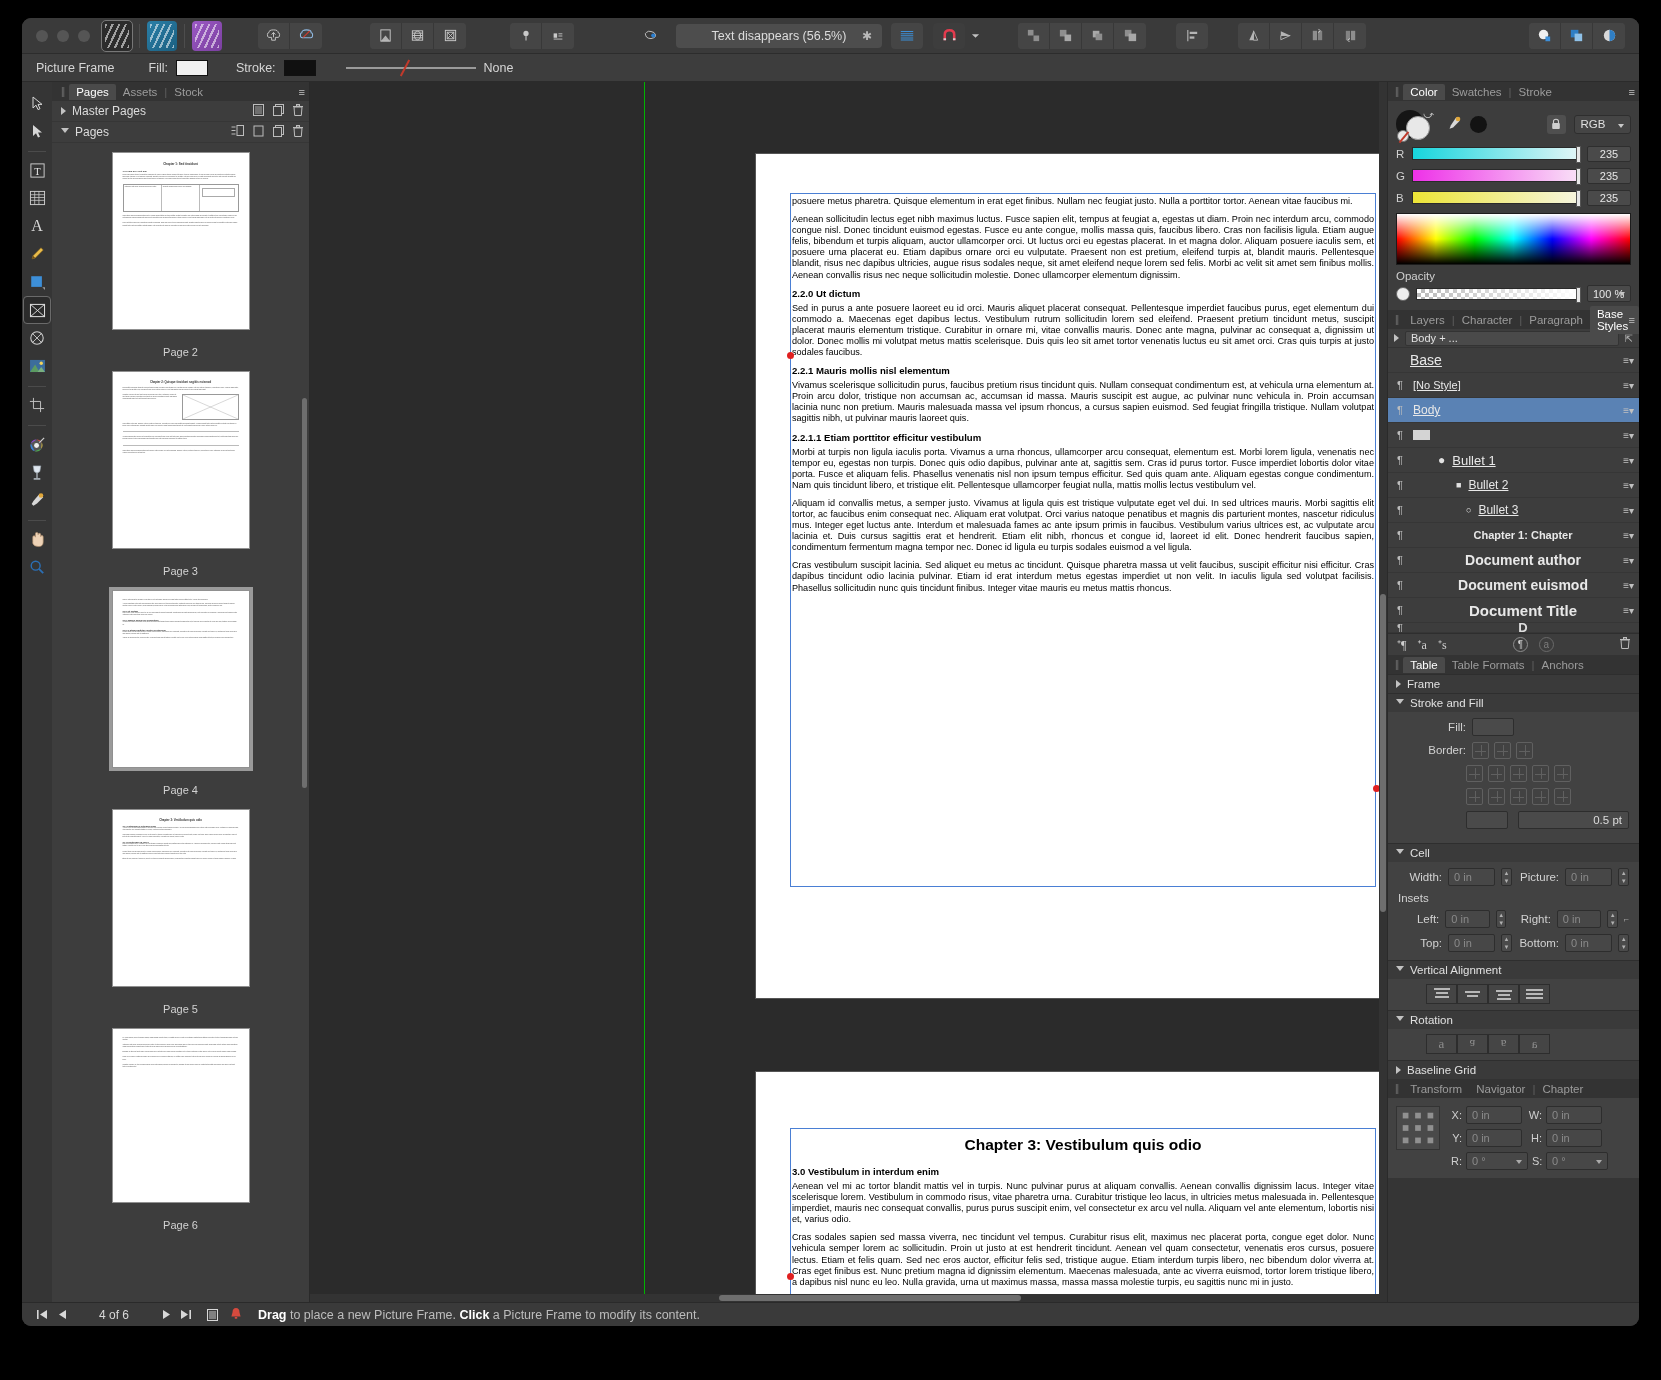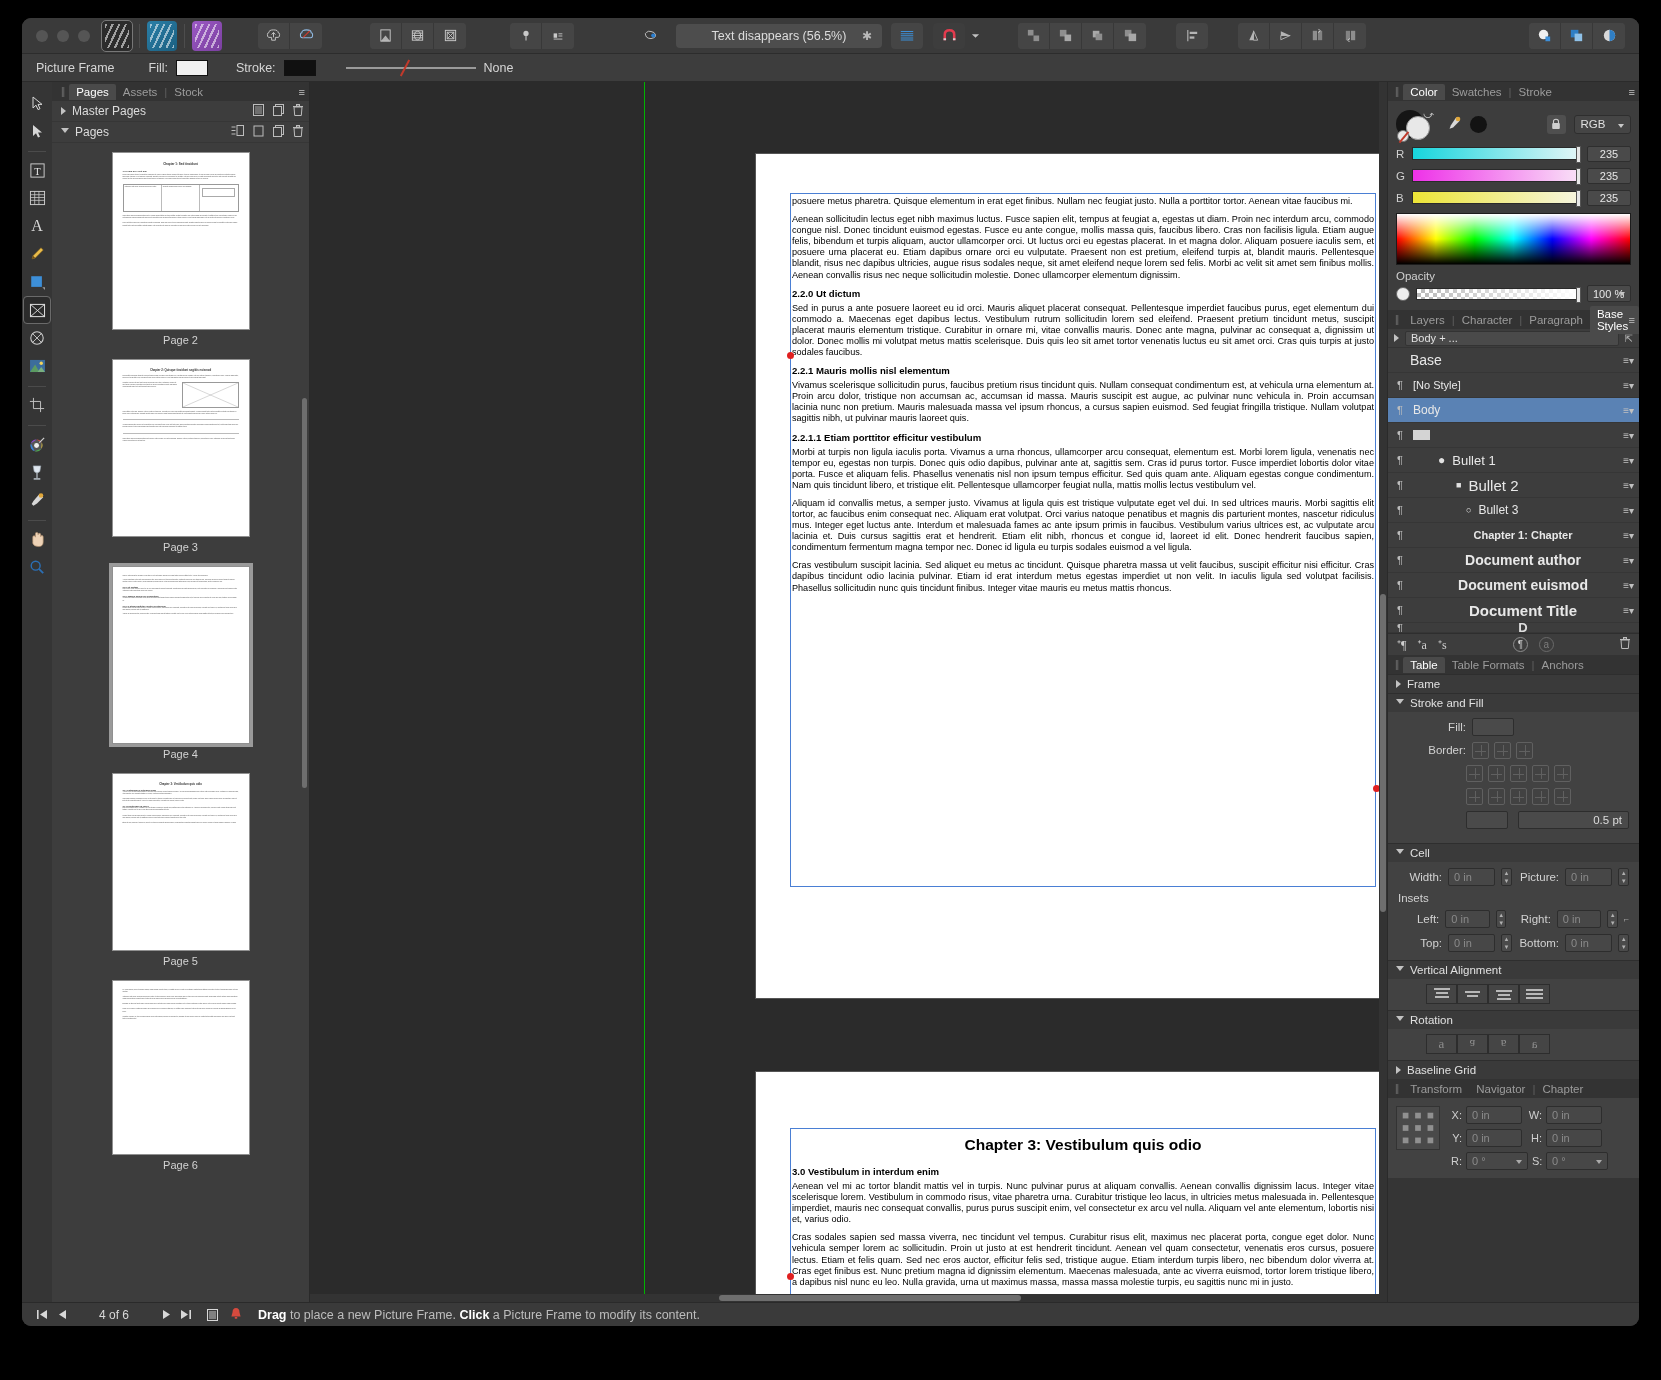--- a/index.html
+++ b/index.html
@@ -106,7 +106,7 @@
   .thumbwrap{ display:flex;flex-direction:column;align-items:center; }
   .thumb{ width:138px; background:#fff; border:1px solid #909090; position:relative; }
   .thumb.sel{ outline:3px solid #9a9a9a; }
-  .thumblbl{ font-size:11px;color:#d2d2d2; margin:4px 0 13px; text-align:center;}
+  .thumblbl{ font-size:11px;color:#d2d2d2; margin:16px 0 13px; text-align:center;}
   .scrollv{ position:absolute; right:2px; top:255px; width:5px; height:390px; background:#6e6e6e; border-radius:3px;}
 
   

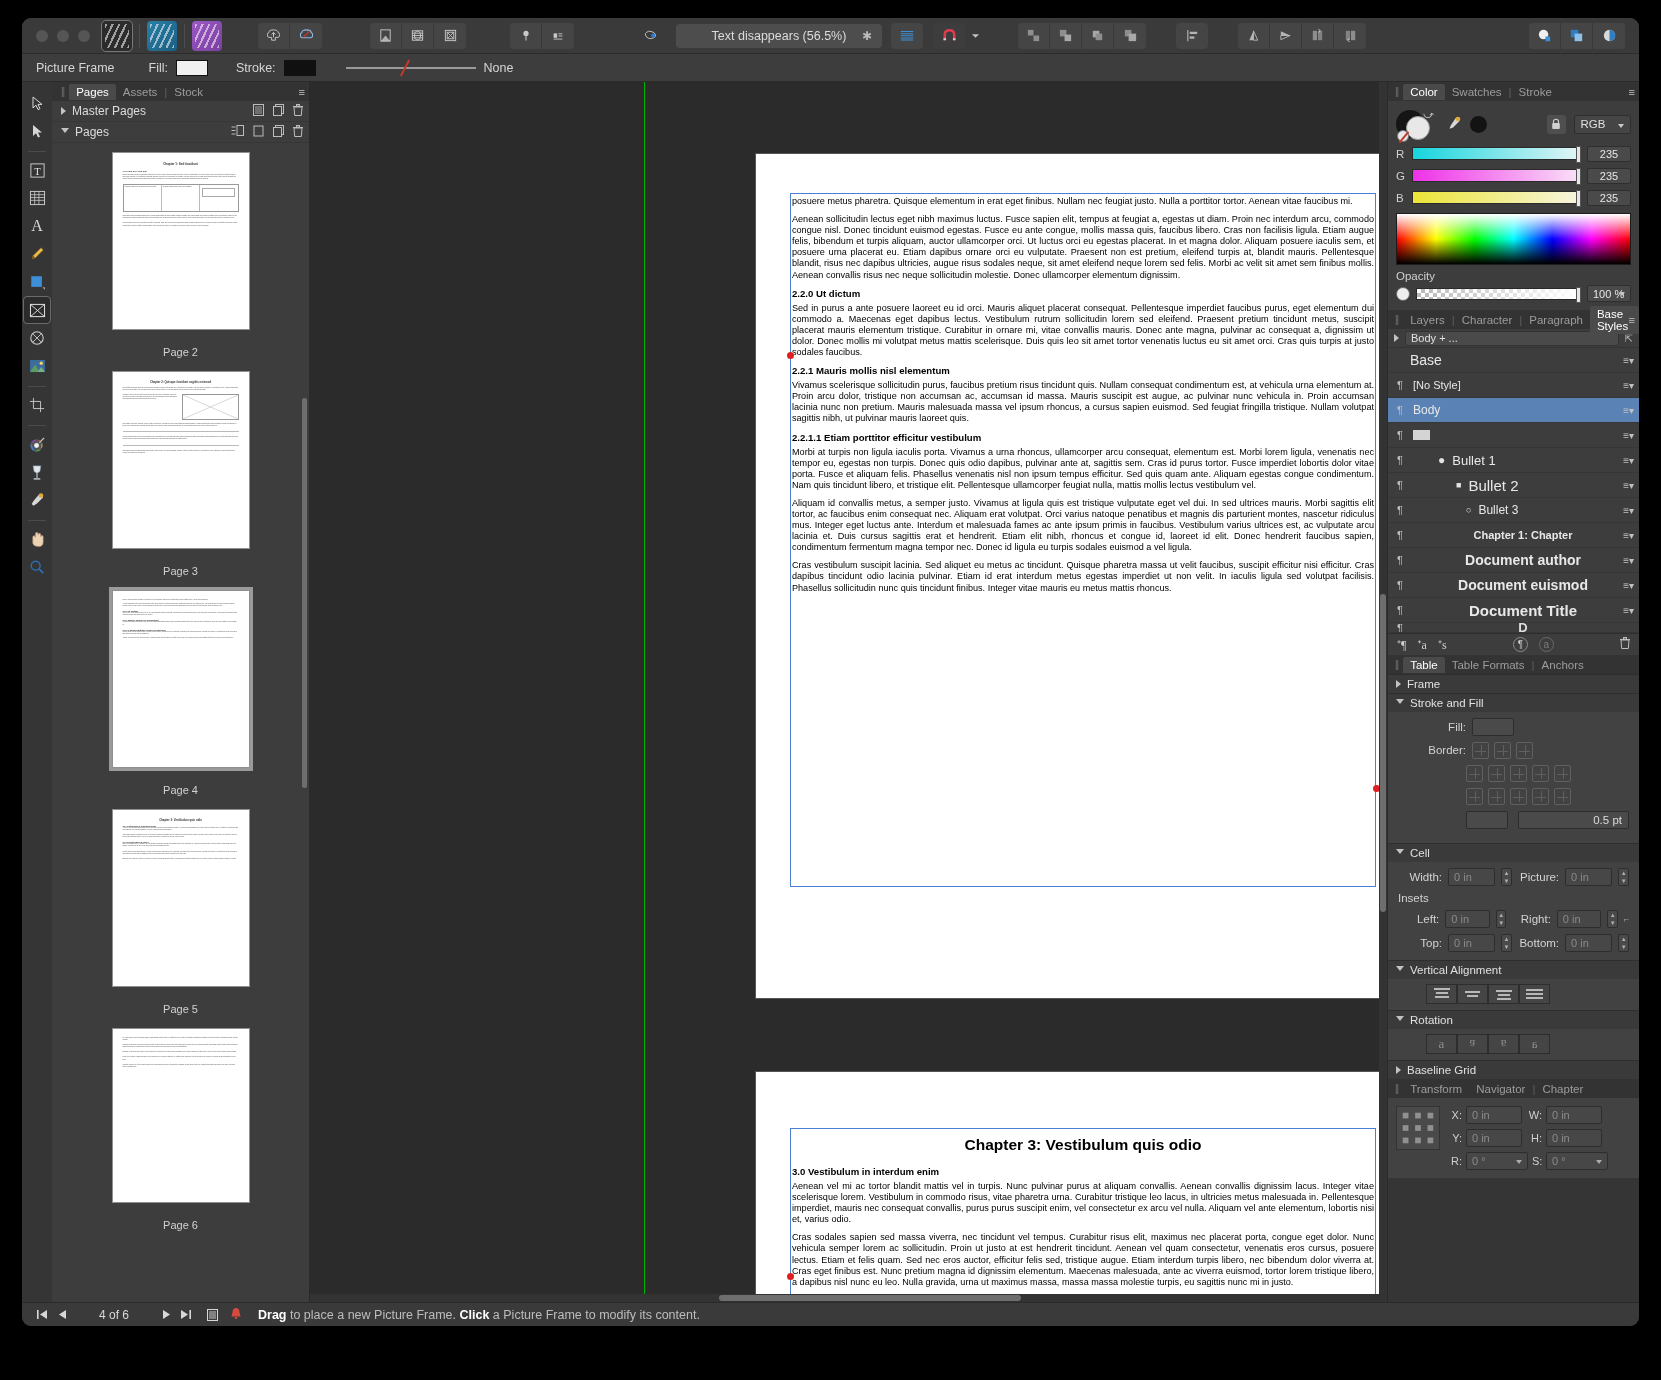--- a/index.html
+++ b/index.html
@@ -182,7 +182,7 @@
     color:#e8e8e8; background:#3d3d3d; border-bottom:1px solid #363636; position:relative;}
   .strow.sel{ background:#5a82b4; }
   .pilcrow{ width:9px; font-size:11px; color:#bdbdbd; flex:none;}
-  .stname{ font-size:12px; }
+  .stname{ font-size:12px;text-decoration:underline; }
   .stmenu{ position:absolute; right:5px; color:#c0c0c0; font-size:10px;}
   .stylefoot{ height:22px;background:#3d3d3d;display:flex;align-items:center;gap:11px;
     padding:0 9px; color:#cfcfcf; font-size:12px; border-top:1px solid #2e2e2e;}

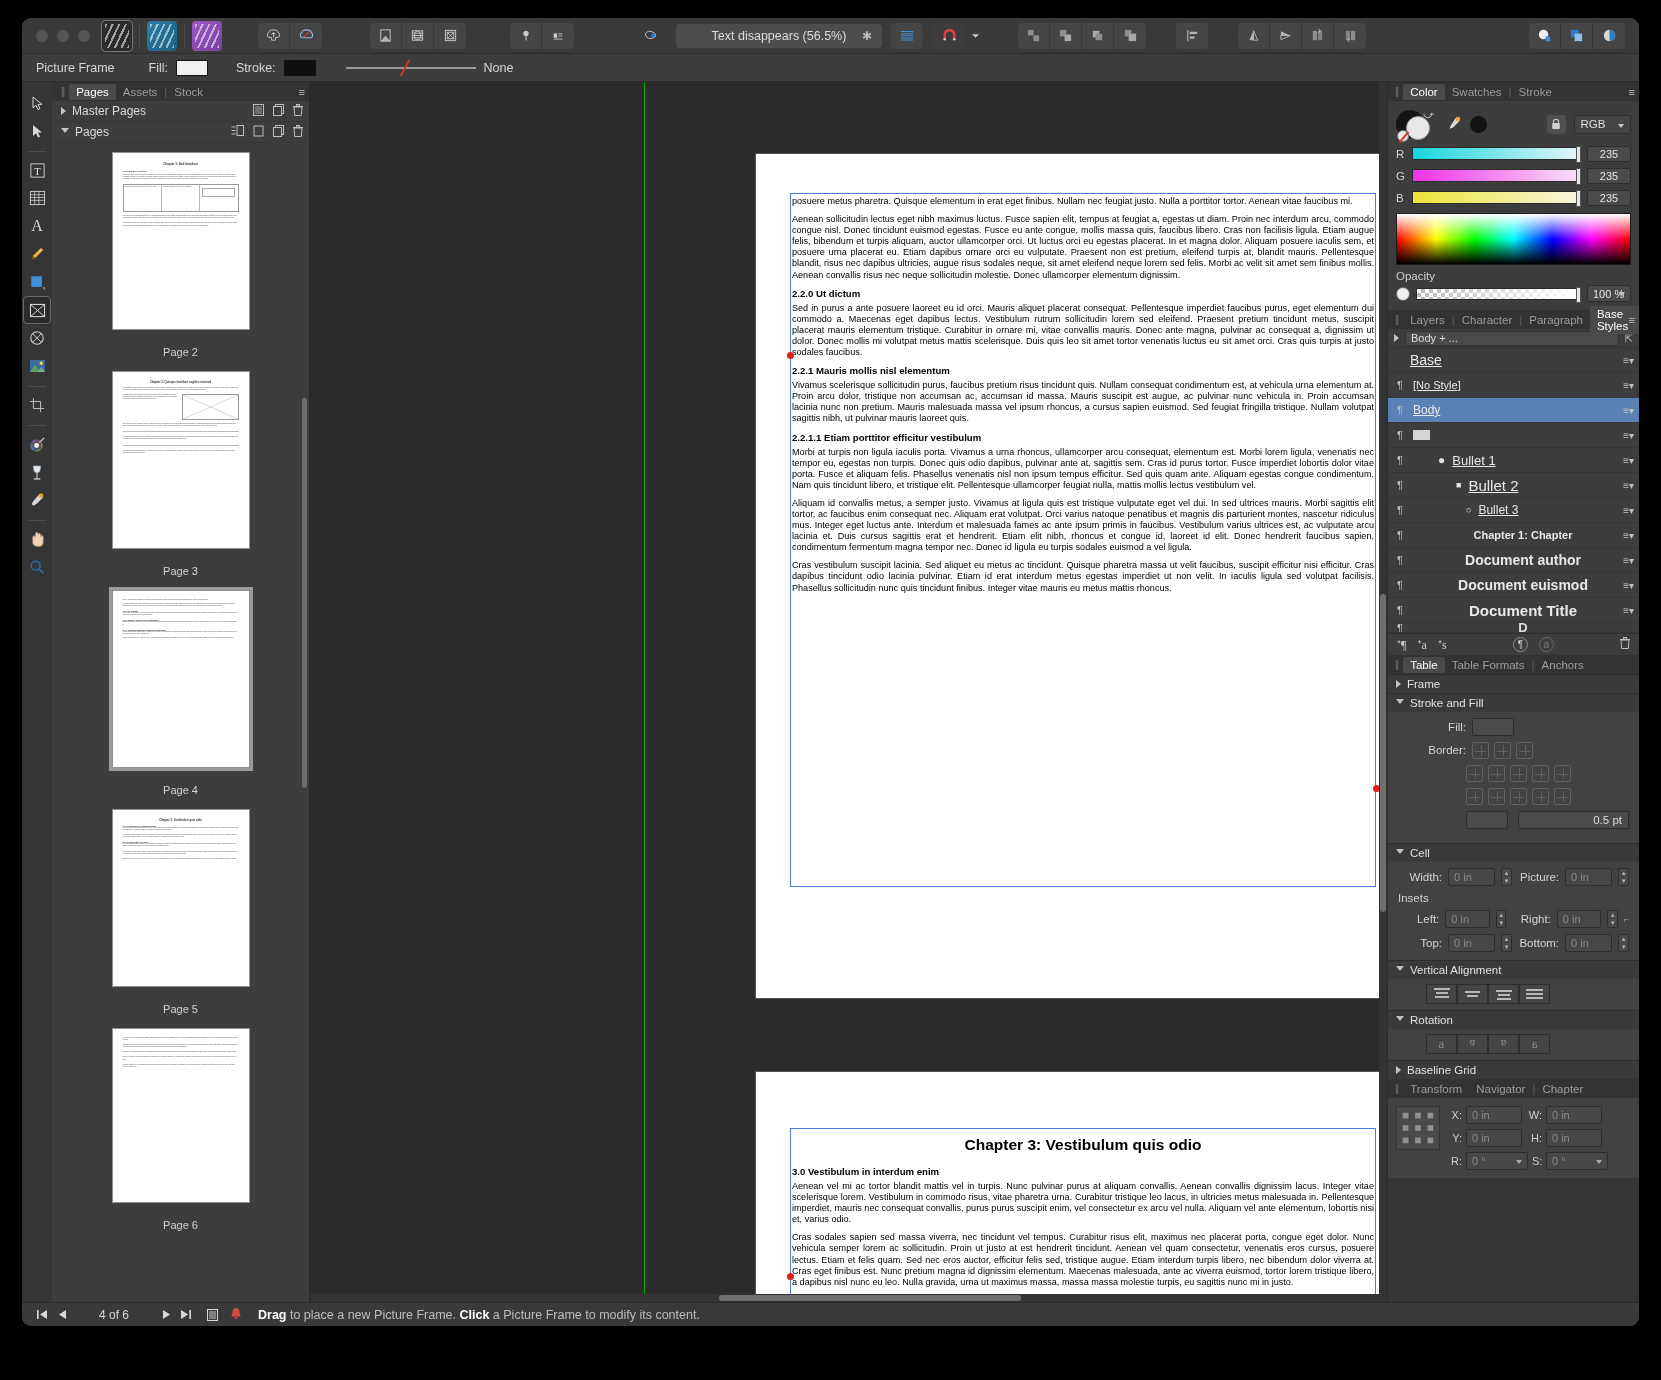--- a/index.html
+++ b/index.html
@@ -885,7 +885,7 @@
         <span class="pilcrow">¶</span>
         <span style="width:36px"></span>
         <span style="color:#e2e2e2;font-size:9px">■</span>
-        <span class="stname" style="font-size:15px">Bullet 2</span>
+        <span class="stname" style="font-size:12px">Bullet 2</span>
         <span class="stmenu">≡▾</span>
       </div>
       <div class="strow">

